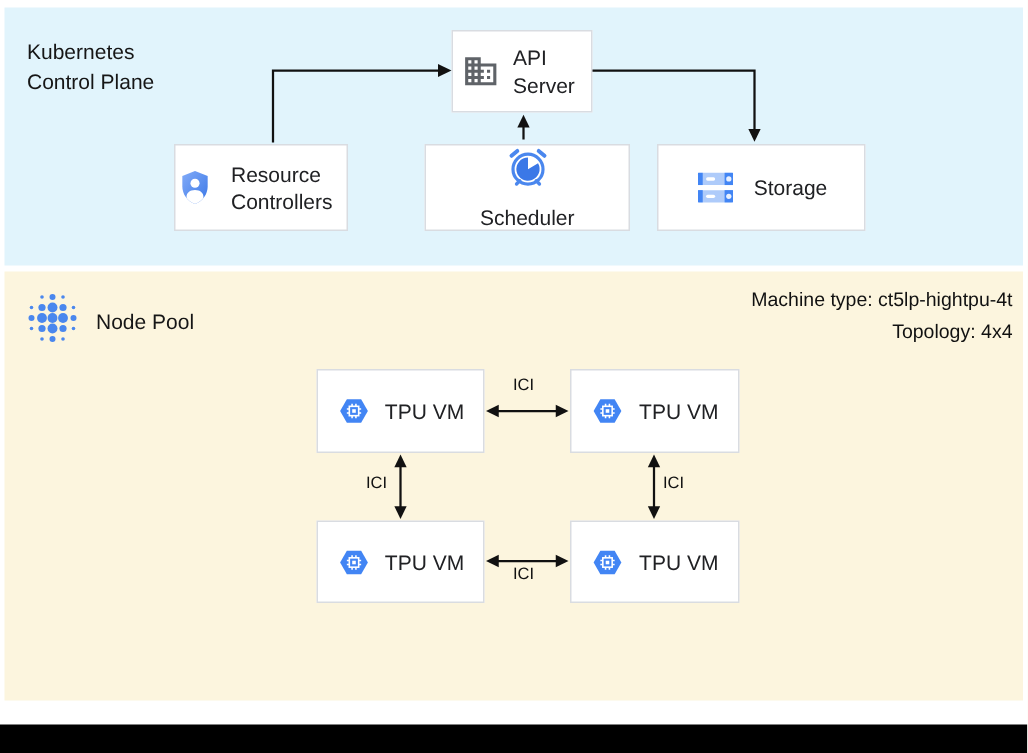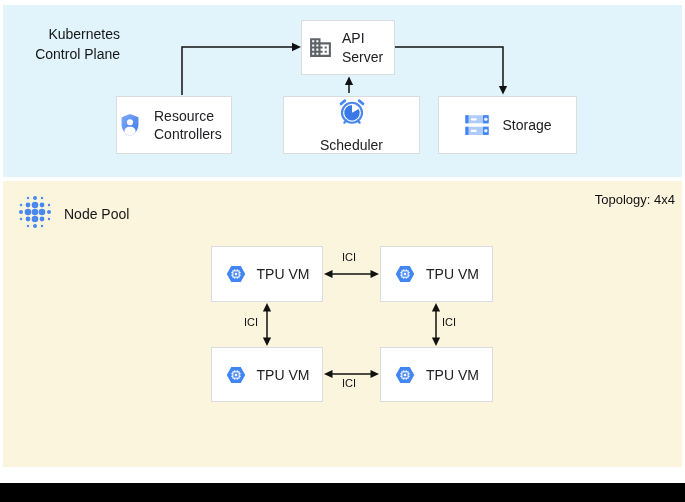--- a/index.html
+++ b/index.html
@@ -12,7 +12,7 @@
   .panel-np { left:3px; top:181px; width:679px; height:286px; background:var(--node-pool-bg,#fcf5de); }
 
   .cp-title {
-    position:absolute; left:18px; top:25px; width:102px; text-align:right;
+    position:absolute; left:18px; top:25px; width:102px; text-align:left;
     font-size:14px; line-height:1.42; white-space:pre-line; color:#161616;
   }
 

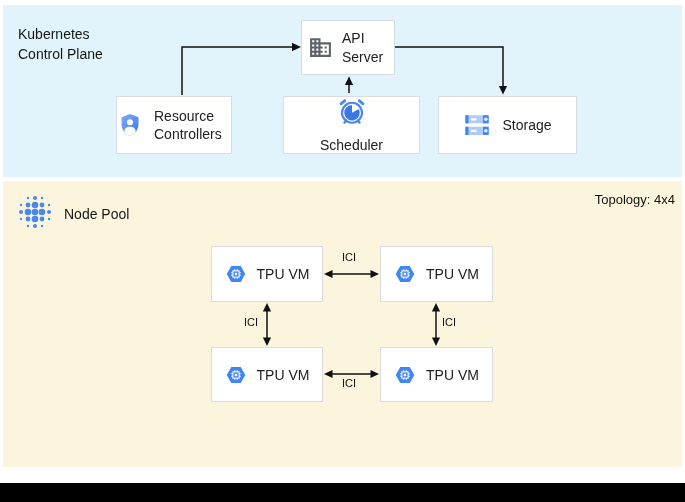--- a/index.html
+++ b/index.html
@@ -161,6 +161,7 @@
   </div>
 
   <div class="machine-info">
+    <div>Machine type: ct5lp-hightpu-4t</div>
     <div>Topology: 4x4</div>
   </div>
 

